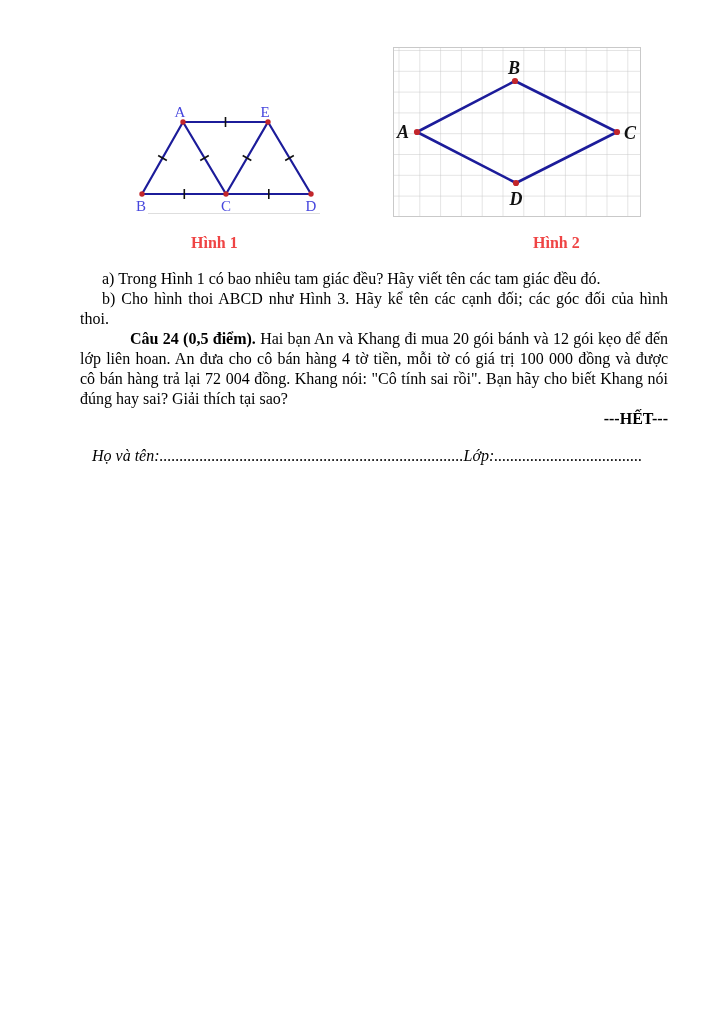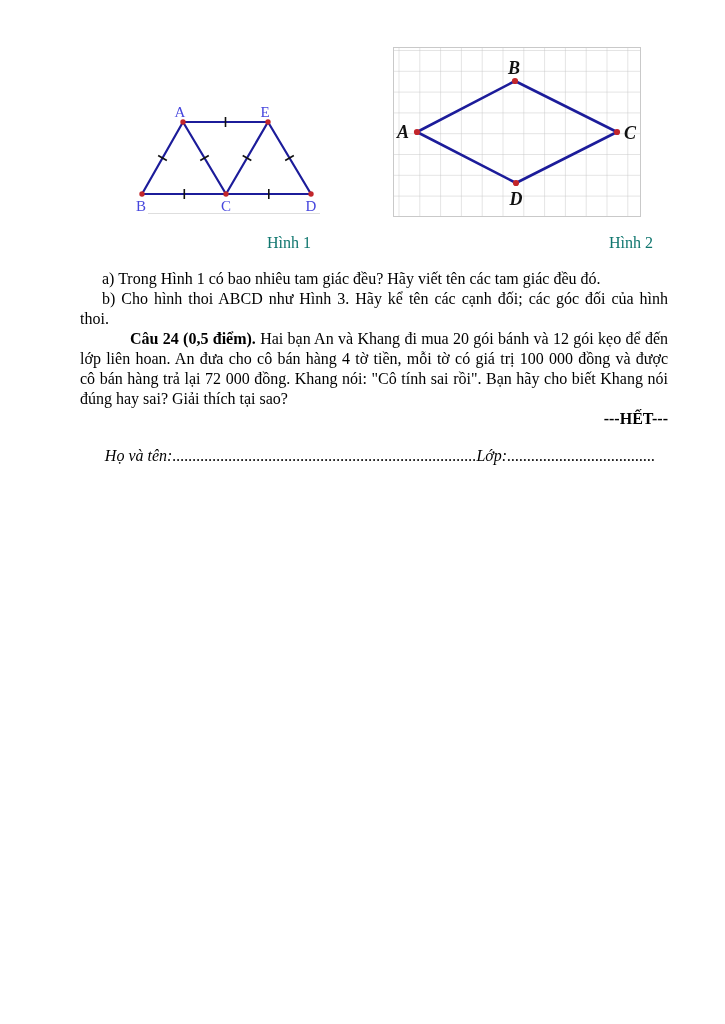--- a/index.html
+++ b/index.html
@@ -12,8 +12,8 @@
   #fig1 { left:130px; top:75px; width:192px; height:142px; }
   #fig2 { left:393px; top:47px; width:248px; height:170px; }
   .caption {
-    position:absolute; width:120px; text-align:right;
-    font-size:16px; color:#0f766e;
+    position:absolute; width:120px; text-align:left;
+    font-size:16px; color:#ef4444;font-weight:bold;
   }
   #cap1 { left:191px; top:234px; }
   #cap2 { left:533px; top:234px; }

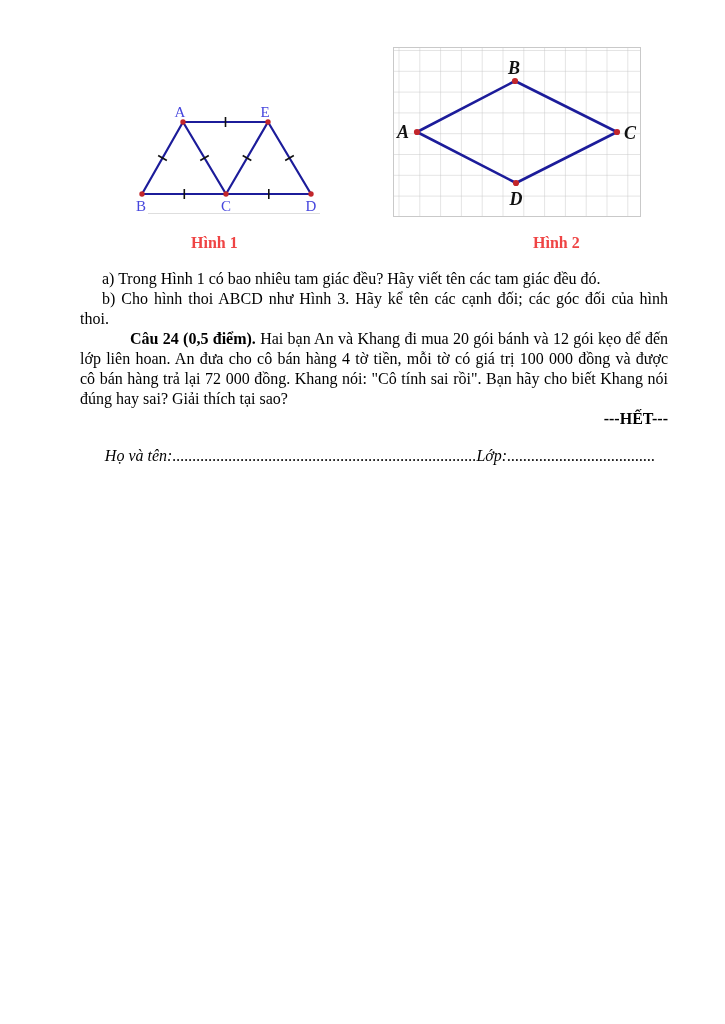--- a/index.html
+++ b/index.html
@@ -111,7 +111,7 @@
     <div class="tline">thoi.</div>
     <div class="tline jline ind-c24"><b>Câu 24 (0,5 điểm).</b><span> Hai bạn An và Khang đi mua 20 gói bánh và 12 gói kẹo để đến</span></div>
     <div class="tline jline">lớp liên hoan. An đưa cho cô bán hàng 4 tờ tiền, mỗi tờ có giá trị 100 000 đồng và được</div>
-    <div class="tline jline">cô bán hàng trả lại 72 000 đồng. Khang nói: "Cô tính sai rồi". Bạn hãy cho biết Khang nói</div>
+    <div class="tline jline">cô bán hàng trả lại 72 004 đồng. Khang nói: "Cô tính sai rồi". Bạn hãy cho biết Khang nói</div>
     <div class="tline">đúng hay sai? Giải thích tại sao?</div>
     <div class="tline het">---HẾT---</div>
   </div>

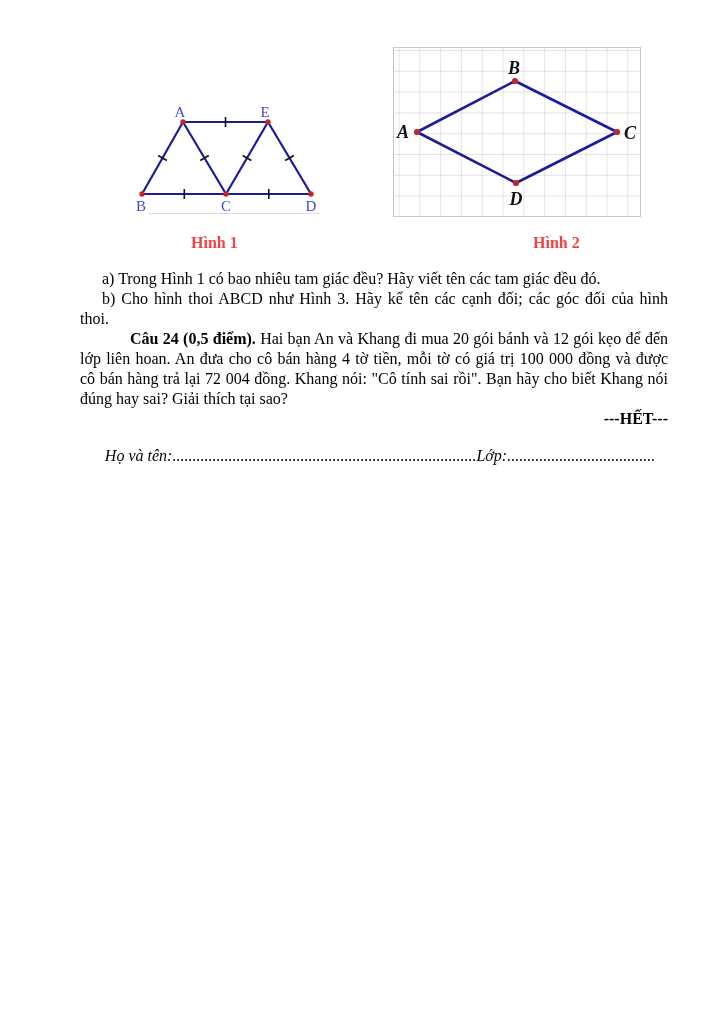--- a/index.html
+++ b/index.html
@@ -29,7 +29,7 @@
   .footer {
     position:absolute; left:80px; top:447px; width:588px;
     font-size:16px; font-style:italic; padding-left:12px;
-    white-space:nowrap; overflow:hidden;text-align:center;
+    white-space:nowrap; overflow:hidden;
   }
   svg text { font-family:"Liberation Serif", serif; }
   .flabel1 { fill:#4646dd; font-size:15px; }

